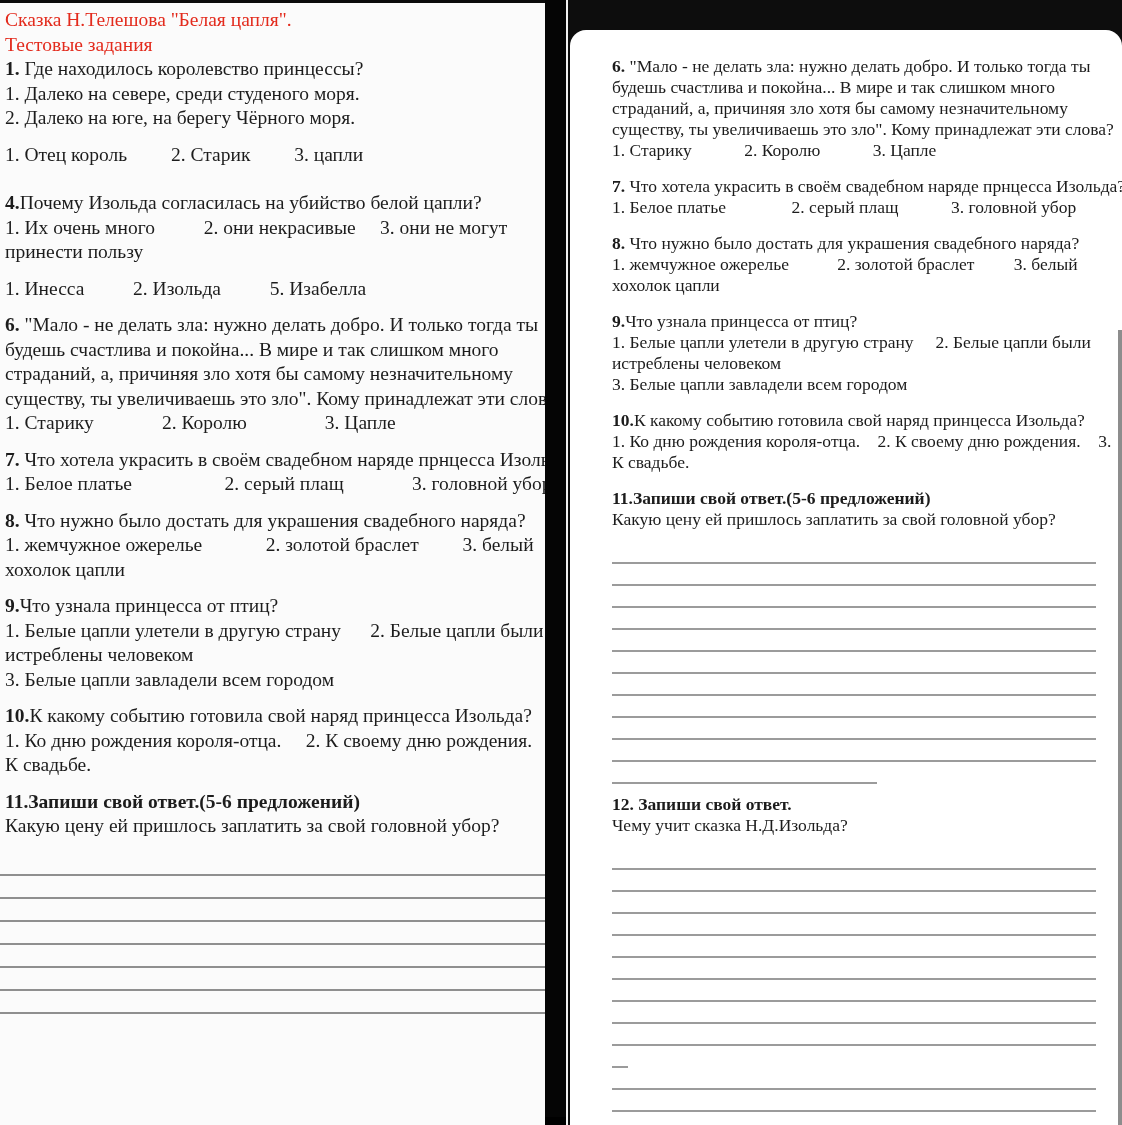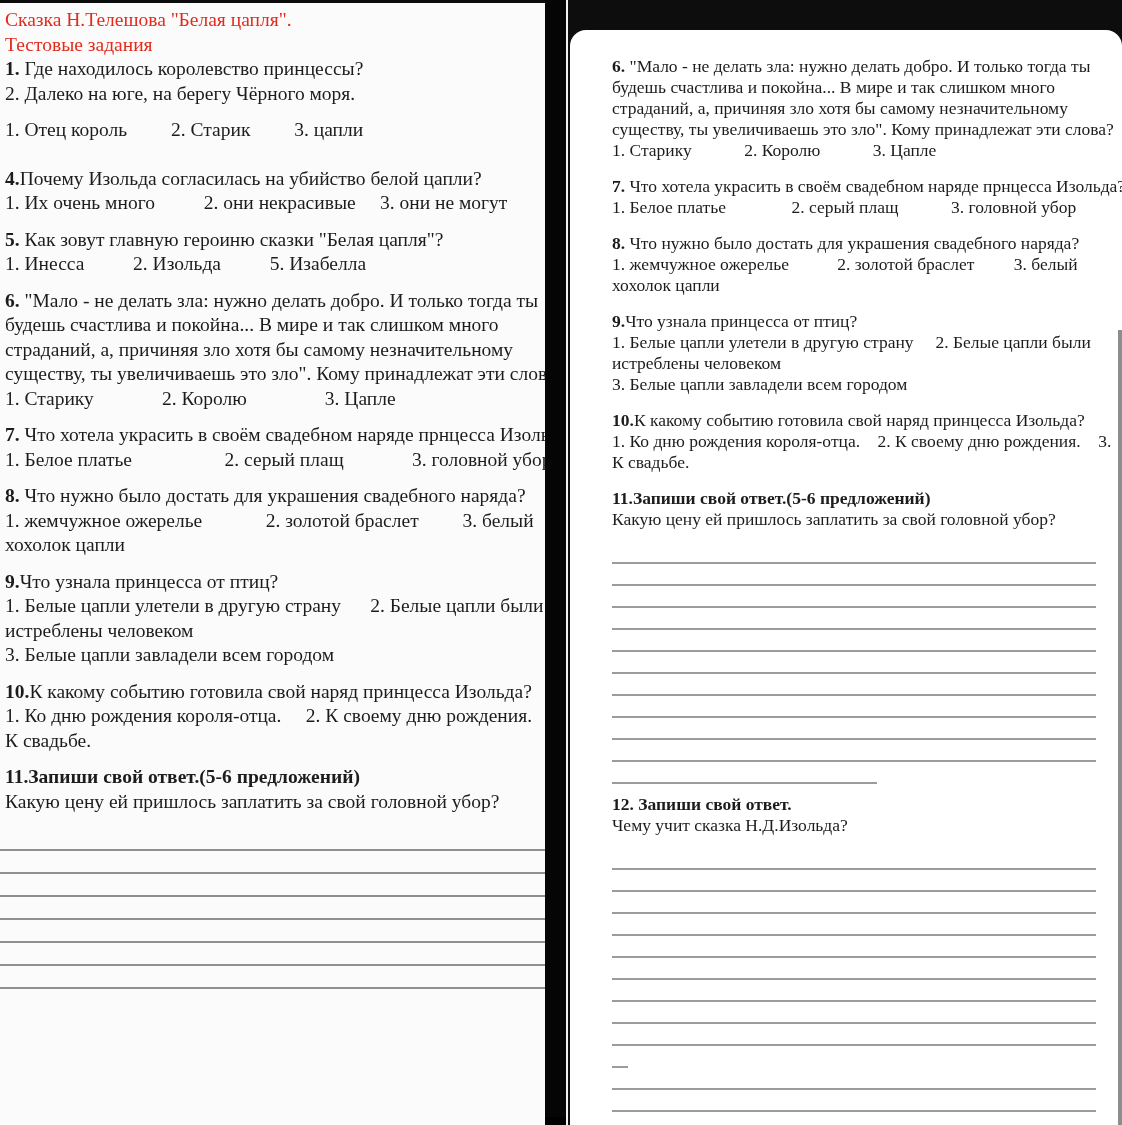--- a/index.html
+++ b/index.html
@@ -60,6 +60,7 @@
       <div class="ln red">Сказка Н.Телешова "Белая цапля".</div>
       <div class="ln red">Тестовые задания</div>
       <div class="ln"><span class="b">1.</span> Где находилось королевство принцессы?</div>
+      <div class="ln">1. Далеко на севере, среди студеного моря.</div>
       <div class="ln">2. Далеко на юге, на берегу Чёрного моря.</div>
       <div class="gap"></div>
       <div class="ln">1. Отец король         2. Старик         3. цапли</div>

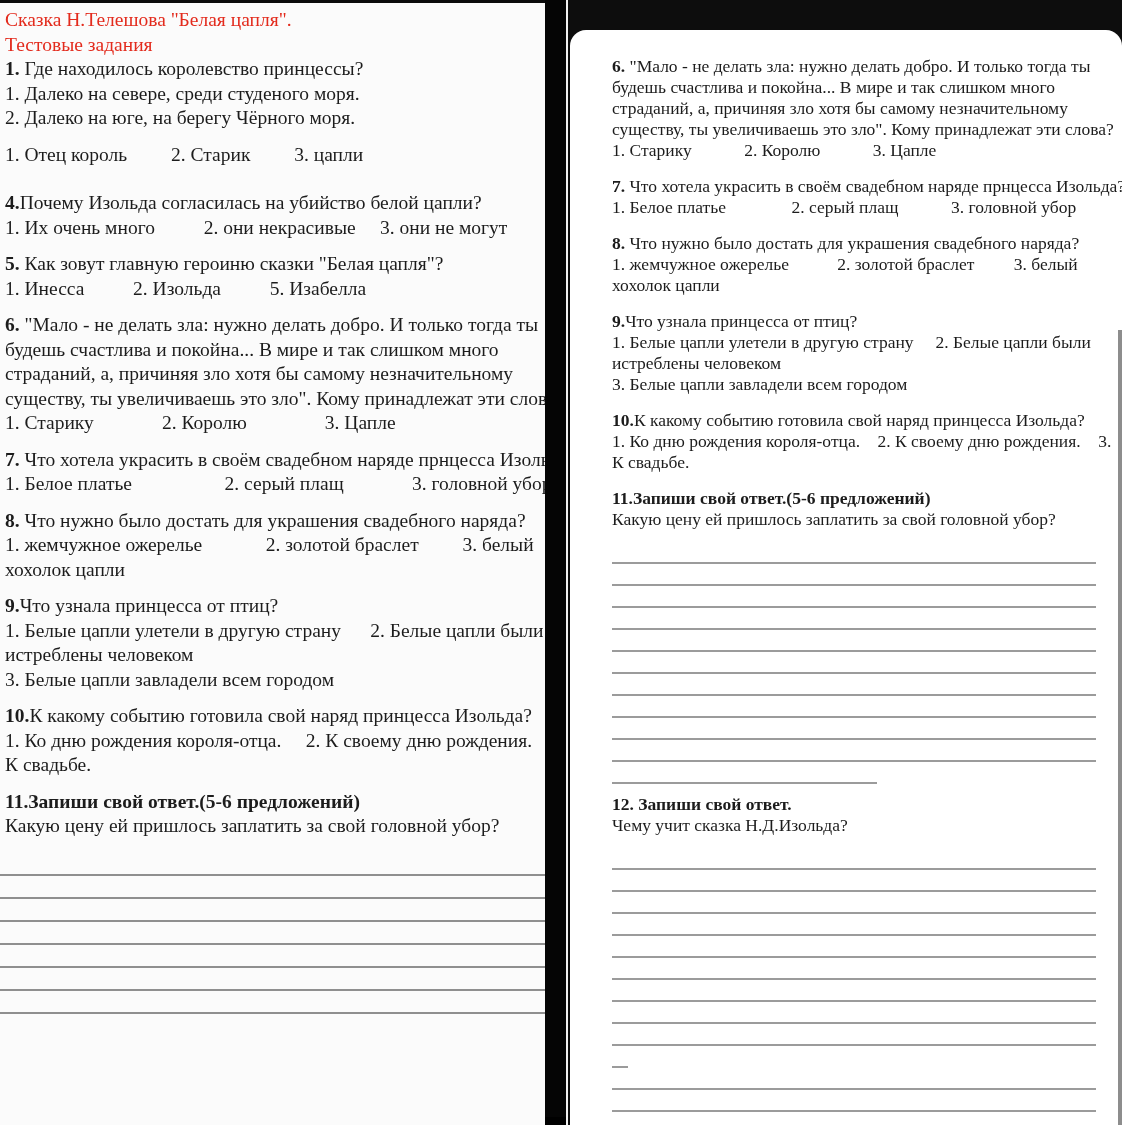--- a/index.html
+++ b/index.html
@@ -68,6 +68,7 @@
       <div class="gap"></div>
       <div class="ln"><span class="b">4.</span>Почему Изольда согласилась на убийство белой цапли?</div>
       <div class="ln">1. Их очень много          2. они некрасивые     3. они не могут</div>
+      <div class="ln">принести пользу</div>
       <div class="gap"></div>
       <div class="ln"><span class="b">5.</span> Как зовут главную героиню сказки "Белая цапля"?</div>
       <div class="ln">1. Инесса          2. Изольда          5. Изабелла</div>

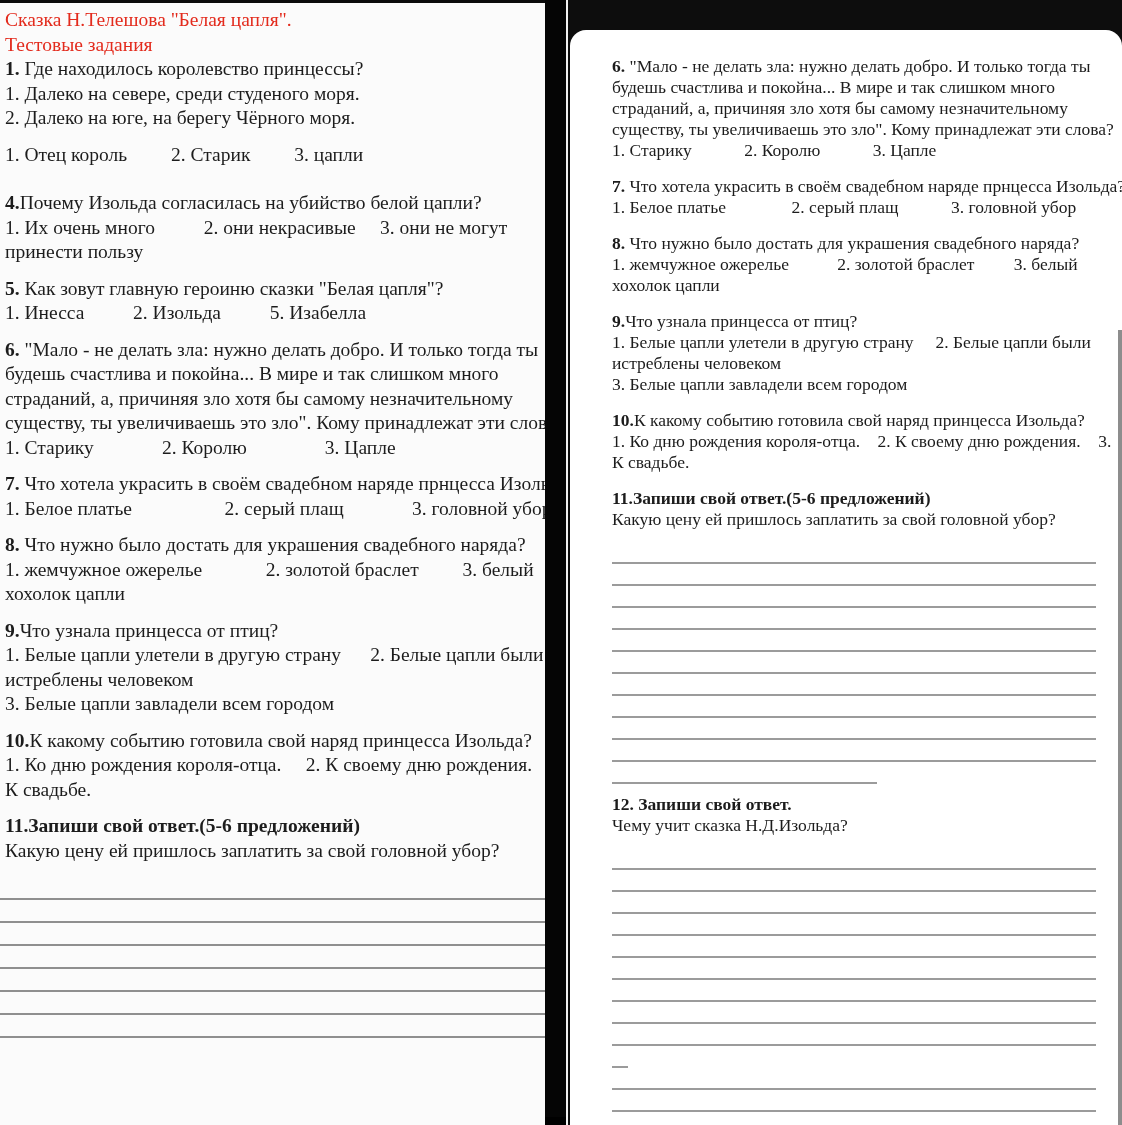--- a/index.html
+++ b/index.html
@@ -70,7 +70,6 @@
       <div class="ln">1. Их очень много          2. они некрасивые     3. они не могут</div>
       <div class="ln">принести пользу</div>
       <div class="gap"></div>
-      <div class="ln"><span class="b">5.</span> Как зовут главную героиню сказки "Белая цапля"?</div>
       <div class="ln">1. Инесса          2. Изольда          5. Изабелла</div>
       <div class="gap"></div>
       <div class="ln"><span class="b">6.</span> "Мало - не делать зла: нужно делать добро. И только тогда ты</div>

